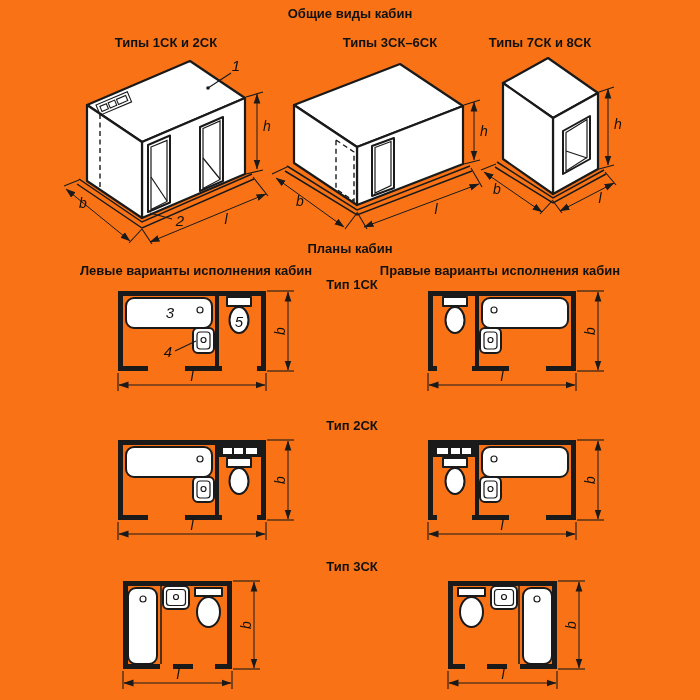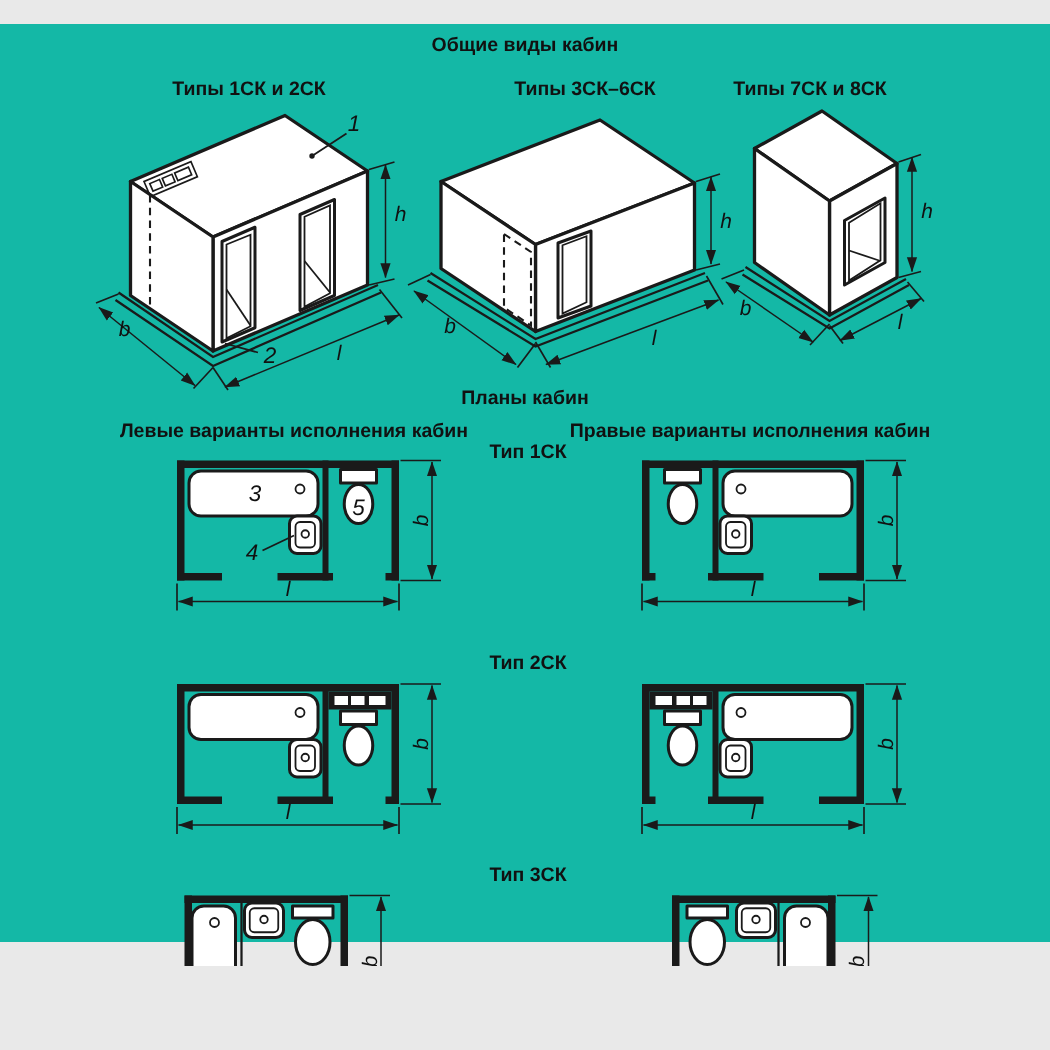--- a/index.html
+++ b/index.html
@@ -3,7 +3,7 @@
 <meta charset="utf-8">
 <style>
   html,body{margin:0;padding:0;background:#e9e9e9;}
-  .stage{width:700px;height:612px;background:#14b8a6;position:relative;margin:16px auto;
+  .stage{width:700px;height:700px;background:#f97316;position:relative;margin:0 auto;
          font-family:"Liberation Sans",sans-serif;}
   svg{display:block}
   .hdr{font:bold 13px "Liberation Sans",sans-serif;fill:#111;text-anchor:middle}

